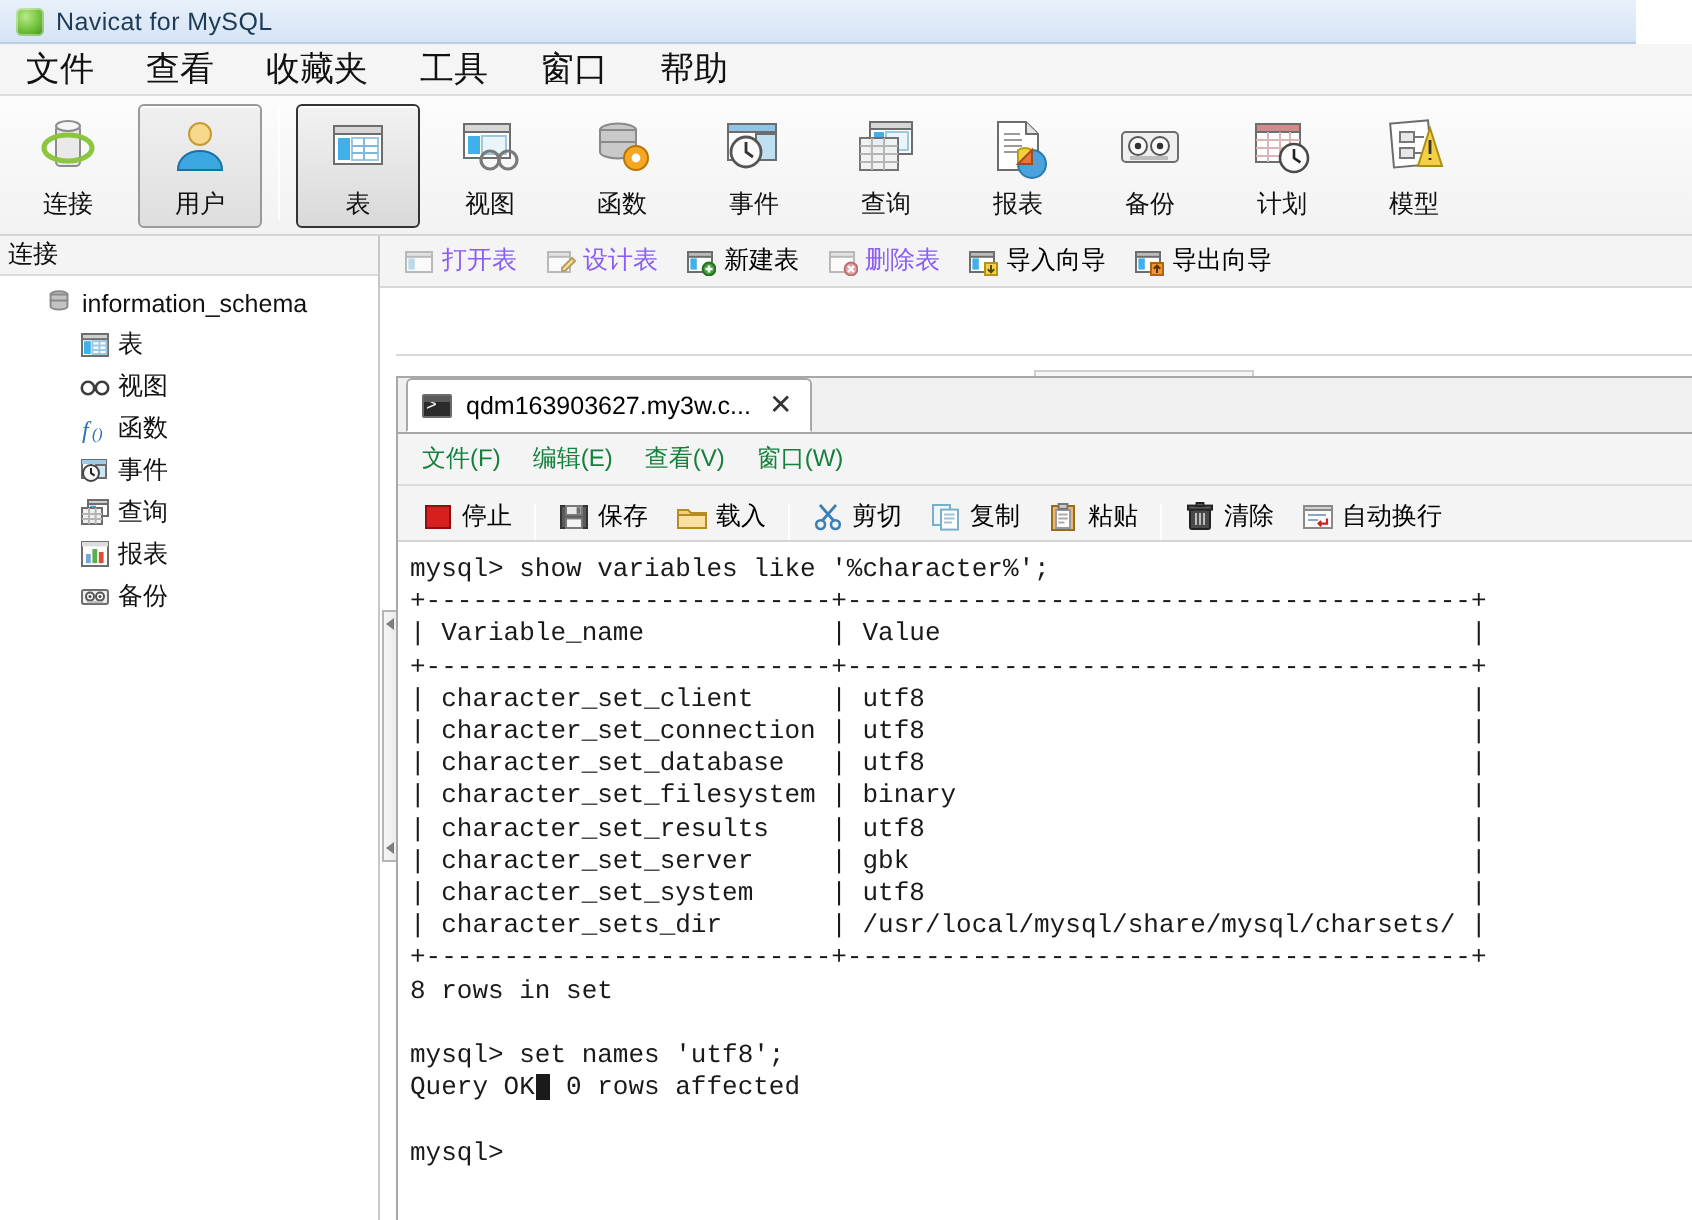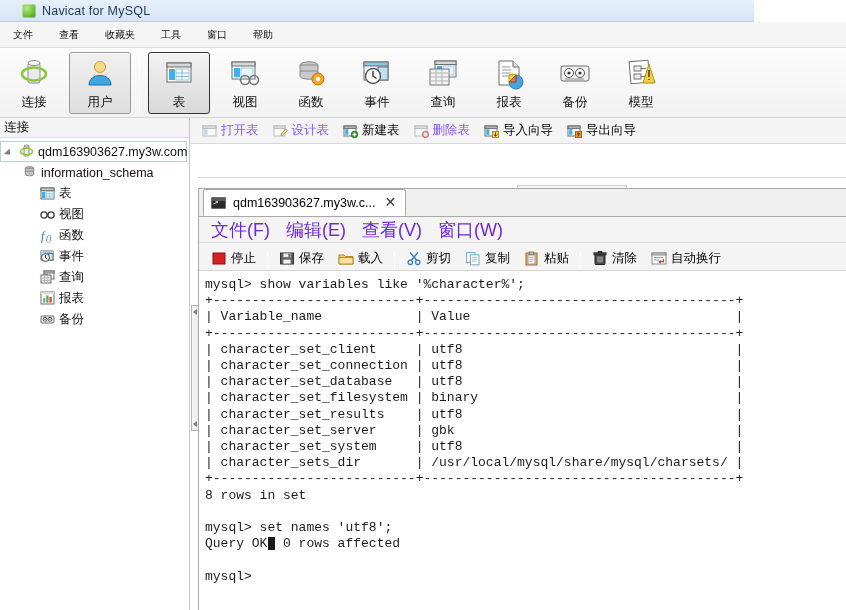--- a/index.html
+++ b/index.html
@@ -13,10 +13,10 @@
 
   
   .titlebar {
-    position:absolute; left:0; top:0; width:754px; height:22px;
+    position:absolute; left:0; top:0; width:818px; height:22px;
     background:linear-gradient(to bottom,#e8f1fb 0%, #dfeaf7 50%, #d5e4f5 100%);
     border-bottom:1px solid #b9cde4;
-    display:flex; align-items:center; gap:6px; padding-left:22px;
+    display:flex; align-items:center; gap:6px; padding-left:8px;
   }
   .app-icon {
     width:14px; height:14px; border-radius:3px;

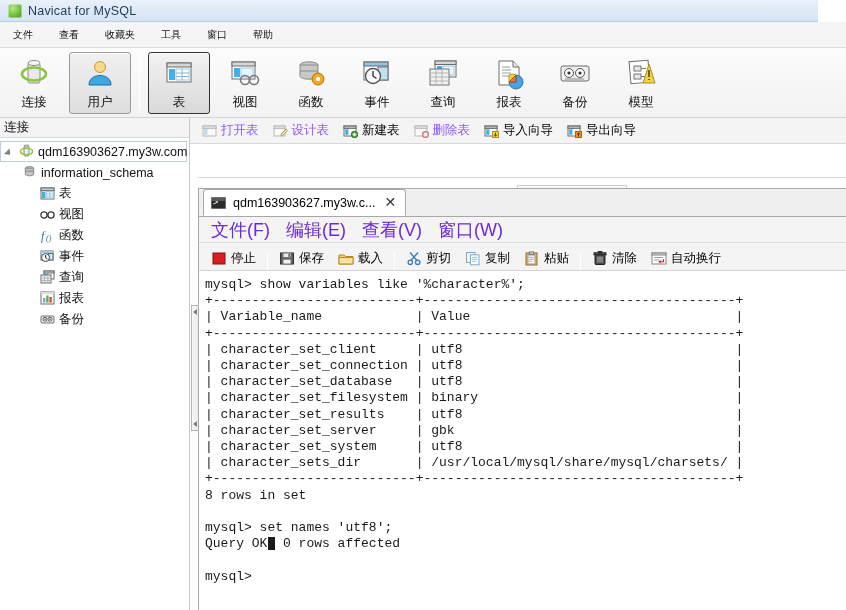--- a/index.html
+++ b/index.html
@@ -33,7 +33,7 @@
     display:flex; align-items:center;
   }
   .menubar .mi {
-    padding:3px 13px; font-size:10px; color:#111; cursor:default;
+    padding:3px 13px; font-size:17px; color:#111; cursor:default;
     white-space:nowrap;
   }
 

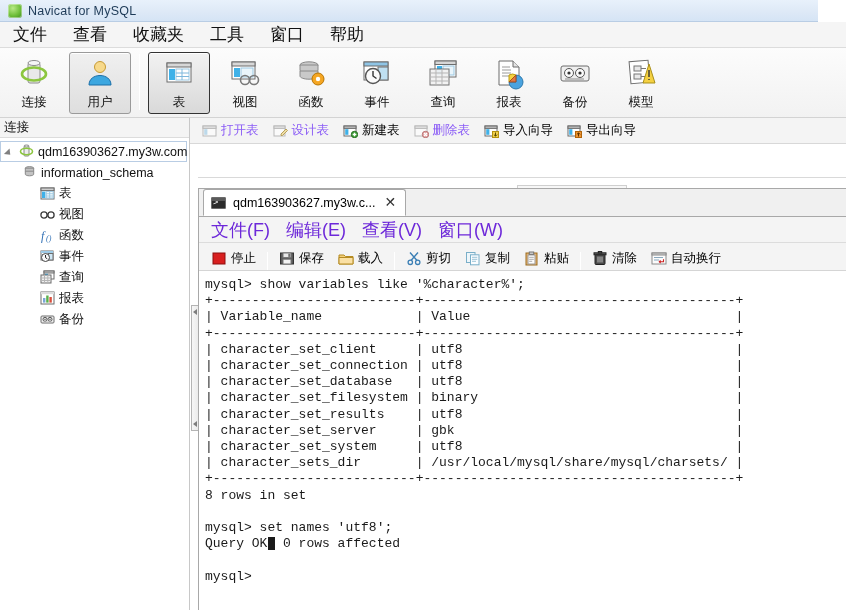--- a/index.html
+++ b/index.html
@@ -353,6 +353,18 @@
       <span class="lbl">备份</span>
     </div>
 
+    <div class="tb-btn">
+      <span class="ic">
+        <svg width="34" height="32" viewBox="0 0 34 32">
+          <rect x="4" y="4" width="22" height="19" fill="#fff" stroke="#6d6d6d"></rect>
+          <rect x="4" y="4" width="22" height="4" fill="#d08c8c" stroke="#6d6d6d"></rect>
+          <path d="M4 12h22M4 16h22M4 20h22M10 8v15M16 8v15M21 8v15" stroke="#dcb6b6"></path>
+          <circle cx="23" cy="21" r="7" fill="#fcfcfc" stroke="#4a4a4a" stroke-width="1.3"></circle>
+          <path d="M23 16.5V21l3.2 2.2" stroke="#222" stroke-width="1.3" fill="none"></path>
+        </svg>
+      </span>
+      <span class="lbl">计划</span>
+    </div>
 
     <div class="tb-btn">
       <span class="ic">

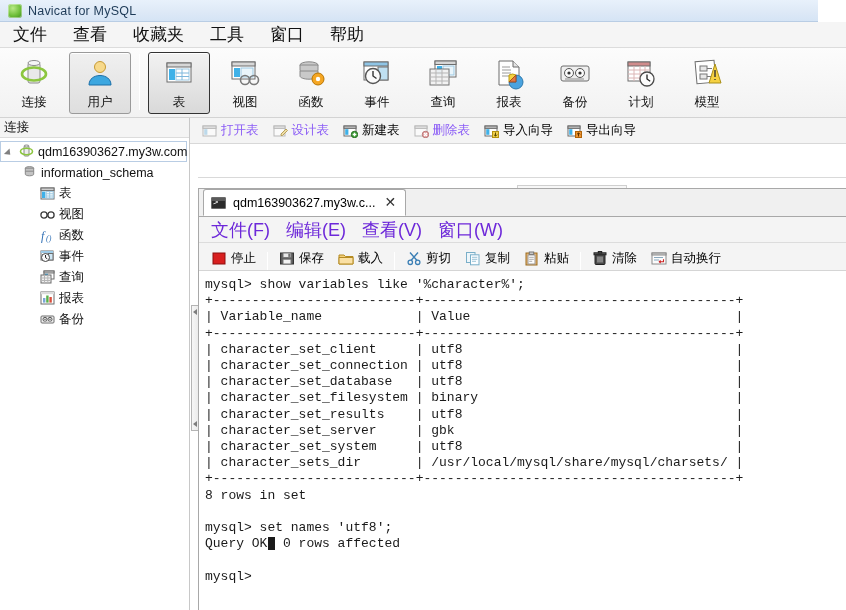--- a/index.html
+++ b/index.html
@@ -385,17 +385,6 @@
     <div class="lp-header">连接</div>
     <div class="tree">
 
-      <div class="tnode root tindent-1">
-        <span class="twist open"></span>
-        <span class="tico">
-          <svg width="15" height="15" viewBox="0 0 15 15">
-            <rect x="5" y="2" width="5" height="10" rx="1" fill="#ededed" stroke="#8a8a8a"></rect>
-            <ellipse cx="7.5" cy="2" rx="2.5" ry="1" fill="#f8f8f8" stroke="#8a8a8a"></ellipse>
-            <ellipse cx="7.5" cy="7.5" rx="6" ry="3.2" fill="none" stroke="#8cc63f" stroke-width="1.6"></ellipse>
-          </svg>
-        </span>
-        <span class="tlabel">qdm163903627.my3w.com</span>
-      </div>
 
       <div class="tnode tindent-2">
         <span class="tico">

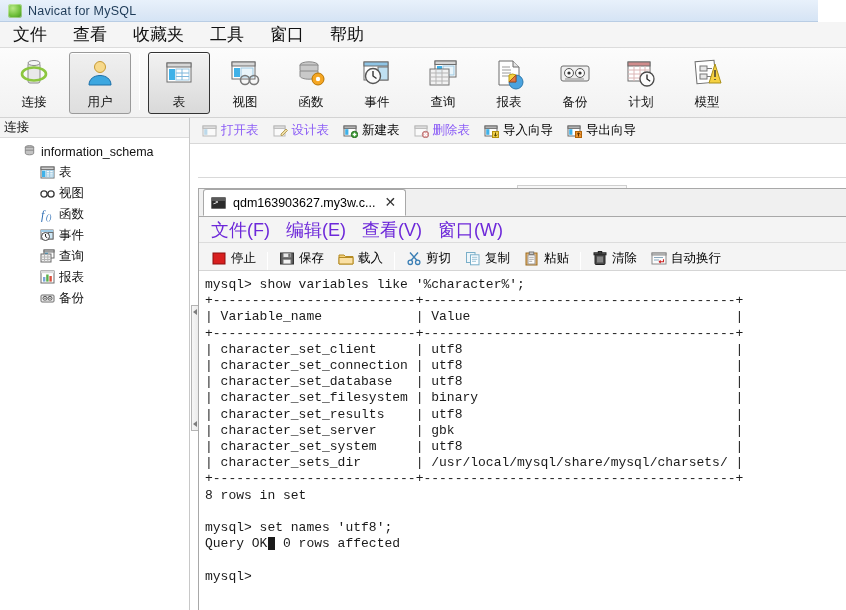--- a/index.html
+++ b/index.html
@@ -166,7 +166,7 @@
     height:26px; background:#f4f4f4; border-bottom:1px solid #dcdcdc;
     display:flex; align-items:center; padding-left:4px;
   }
-  .cns-menubar .mi { padding:3px 8px; font-size:18px; color:#6d28d9; cursor:default; }
+  .cns-menubar .mi { padding:3px 8px; font-size:12px; color:#15803d; cursor:default; }
   .cns-toolbar {
     height:28px; background:#f4f4f4; border-bottom:1px solid #d5d5d5;
     display:flex; align-items:flex-end; padding-left:5px;

